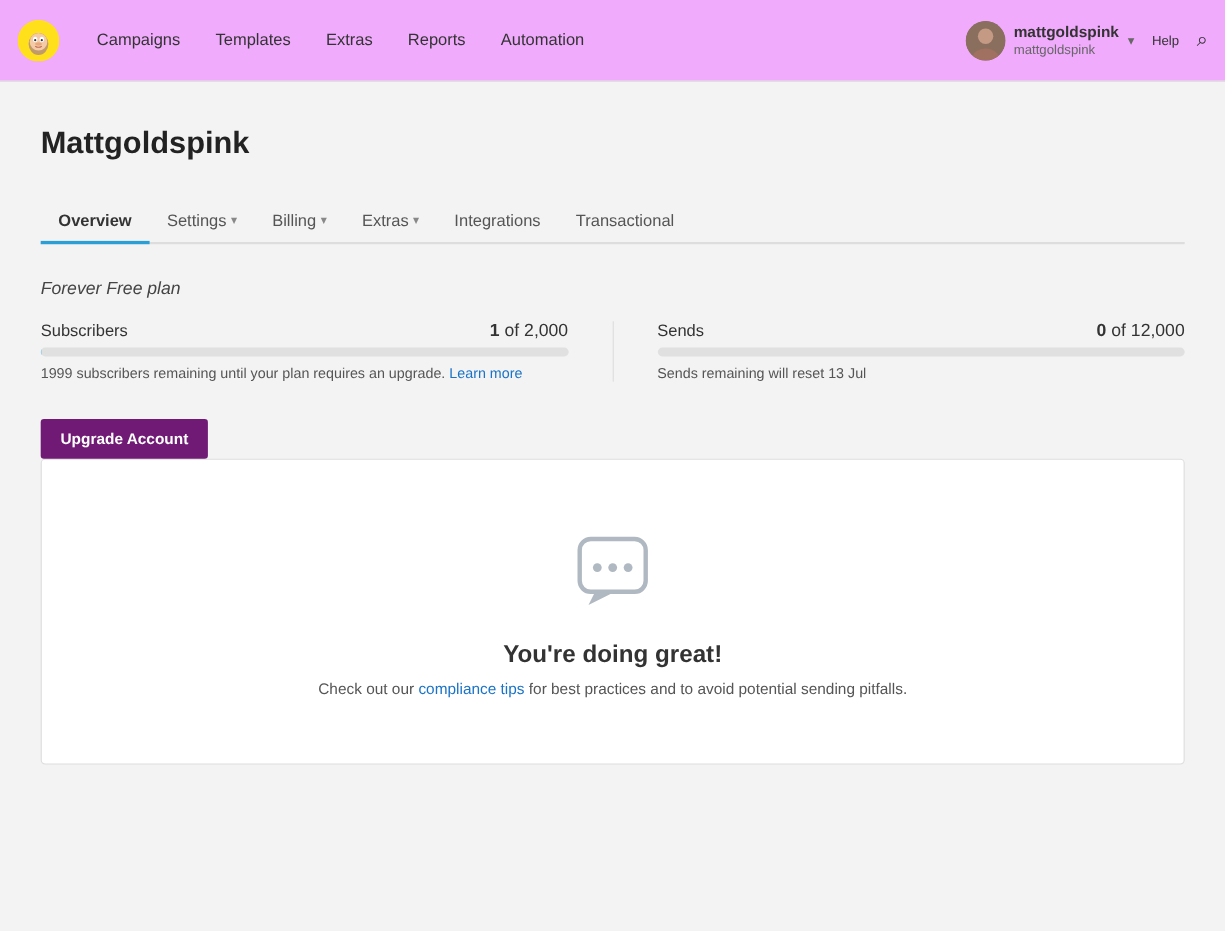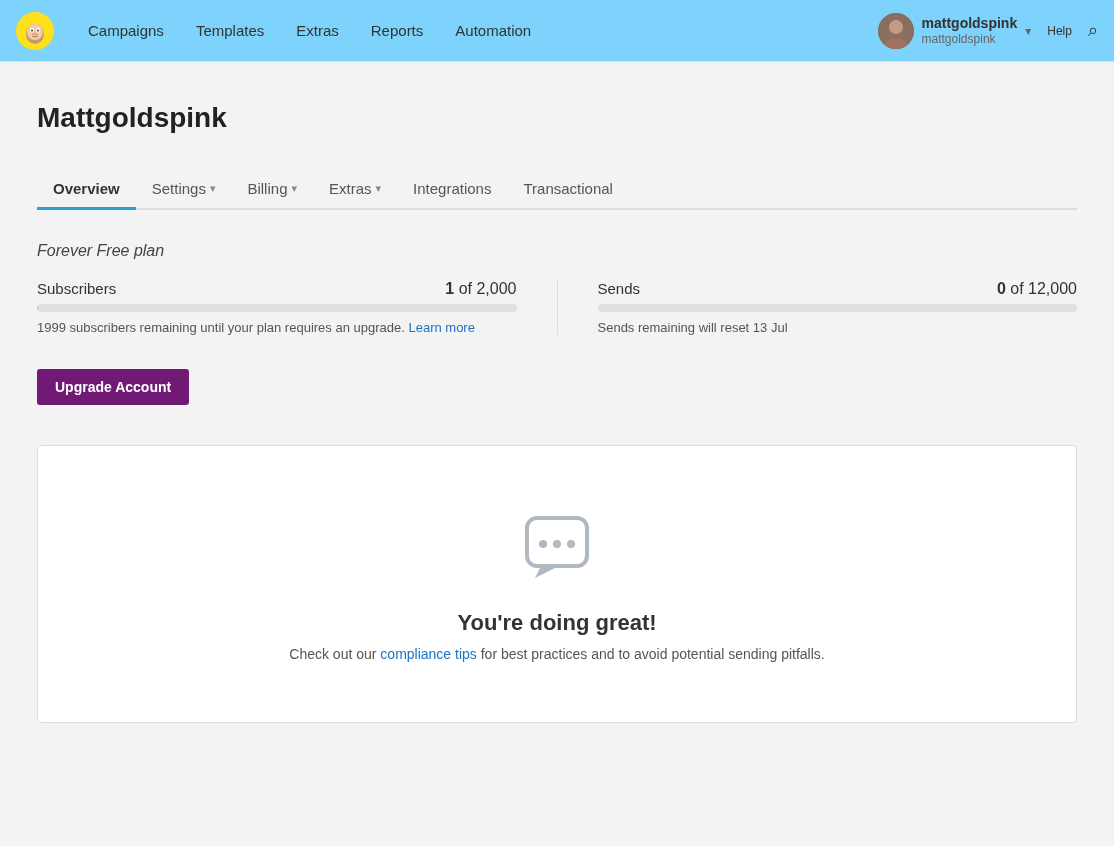--- a/index.html
+++ b/index.html
@@ -7,9 +7,9 @@
 
     
     .top-nav {
-      background: #7dd3fc;
+      background: #f0abfc;
       border-bottom: 1px solid #ddd;
-      height: 62px;
+      height: 74px;
       display: flex;
       align-items: center;
       padding: 0 16px;

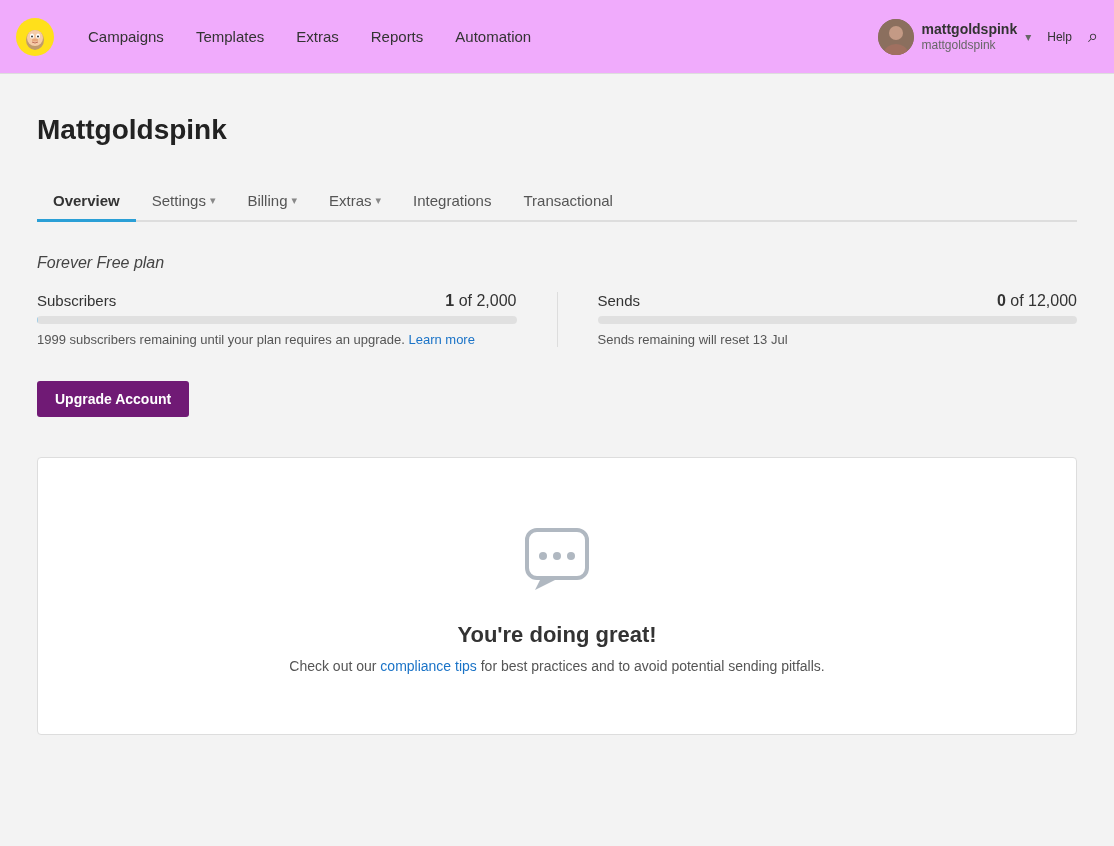--- a/index.html
+++ b/index.html
@@ -194,7 +194,6 @@
       flex-direction: column;
       align-items: center;
       justify-content: center;
-      margin-top: 40px;
     }
     .chat-icon-wrap {
       width: 80px;

